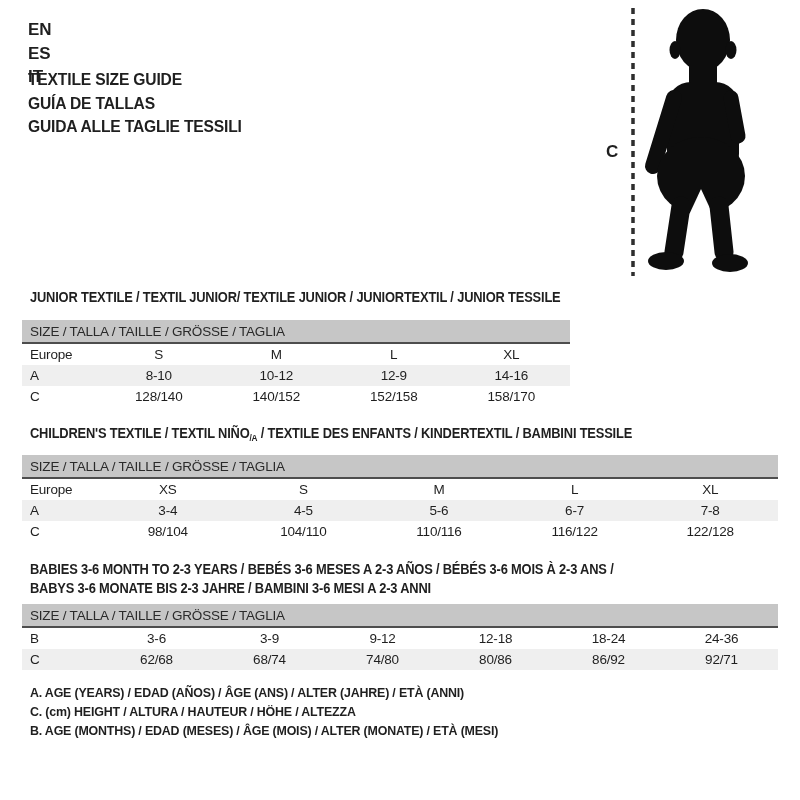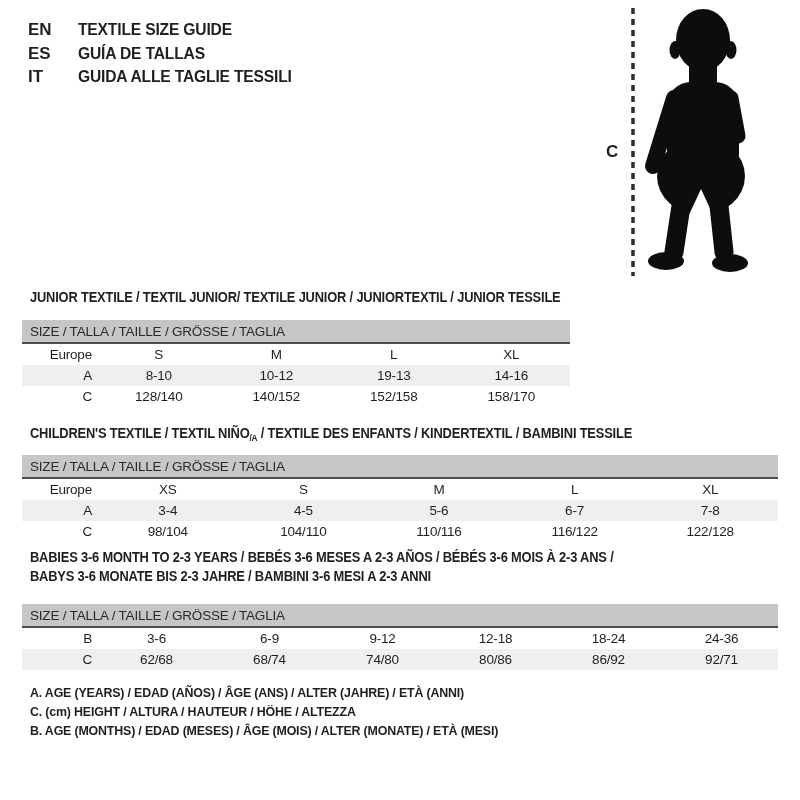--- a/index.html
+++ b/index.html
@@ -24,7 +24,7 @@
 
   
   .lang-block{position:absolute;left:28px;top:20px;}
-  .lang-row{display:flex;align-items:baseline;height:23.5px;font-weight:700;font-size:17px;}
+  .lang-row{display:flex;align-items:baseline;height:23.5px;font-weight:700;font-size:17px;flex-direction:column;}
   .lang-code{width:50px;flex:0 0 50px;}
   .lang-title{white-space:nowrap;}
 

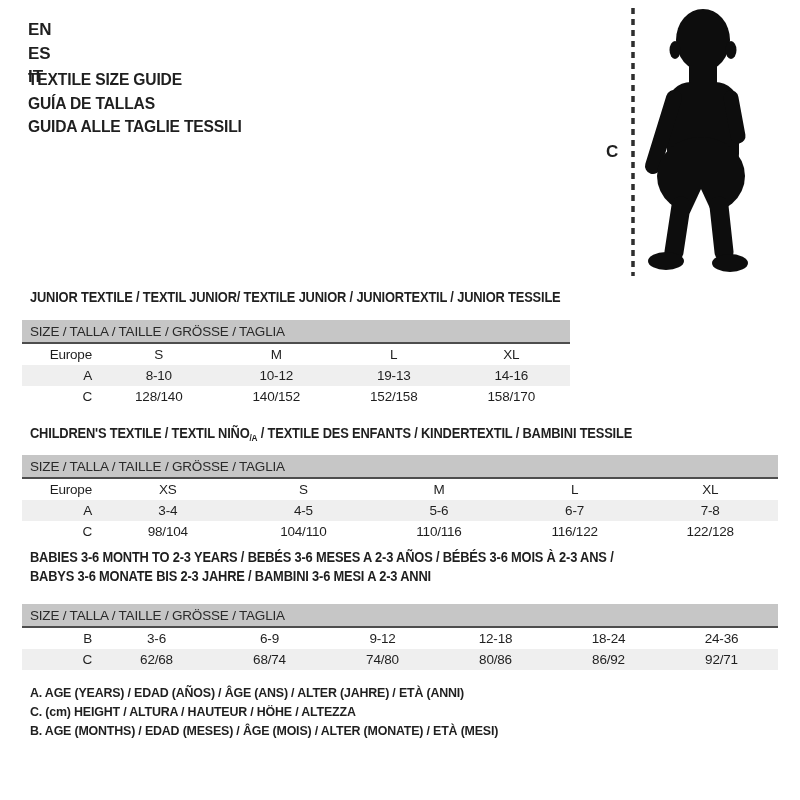--- a/index.html
+++ b/index.html
@@ -45,7 +45,7 @@
   .tbl-children{top:455px;width:756px;}
   .tbl-babies{top:604px;width:756px;}
   .size-table td{padding:0 8px;height:21px;text-align:center;vertical-align:middle;white-space:nowrap;}
-  .size-table td.lbl{text-align:right;}
+  .size-table td.lbl{text-align:left;}
   .size-table tr.hdr td{
     background:var(--header-bg);
     text-align:left;height:22px;

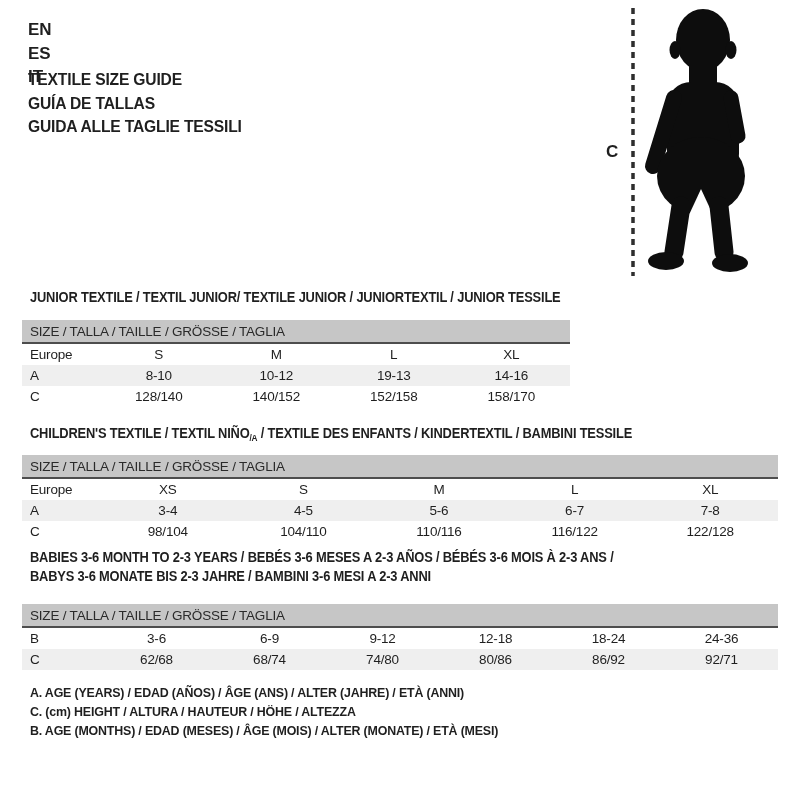--- a/index.html
+++ b/index.html
@@ -125,7 +125,7 @@
       <td class="lbl">A</td>
       <td>8-10</td>
       <td>10-12</td>
-      <td>19-13</td>
+      <td>12-9</td>
       <td>14-16</td>
     </tr>
     <tr>

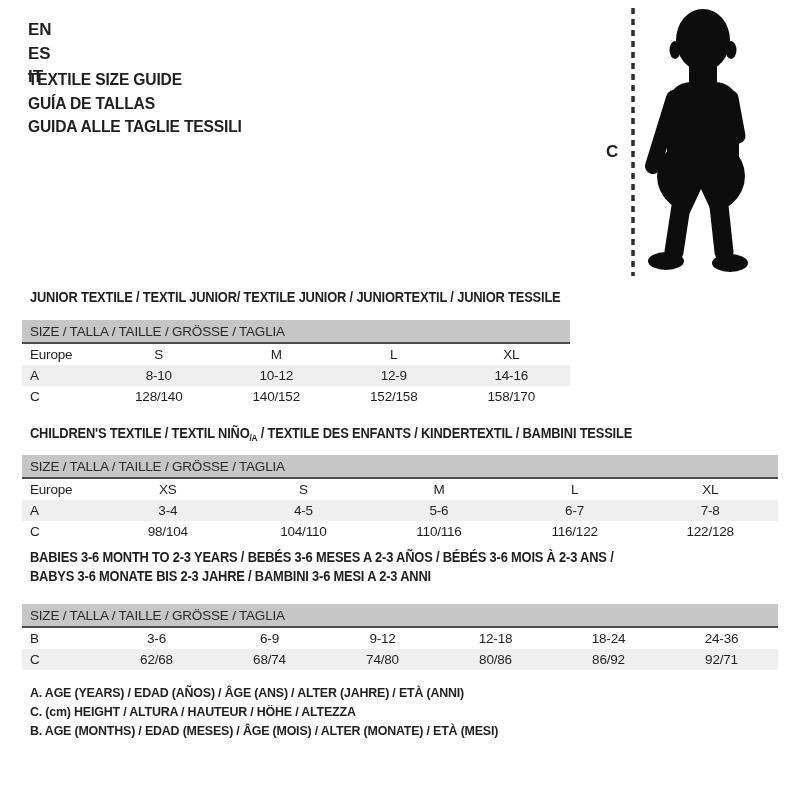--- a/index.html
+++ b/index.html
@@ -36,7 +36,7 @@
   .sec-title{position:absolute;left:30px;font-weight:700;font-size:14px;line-height:19px;white-space:nowrap;}
   .title-junior{top:288px;}
   .title-children{top:424px;}
-  .title-babies{top:548px;}
+  .title-babies{top:560px;}
   .sub{font-size:9px;vertical-align:-3px;font-weight:700;}
 
   

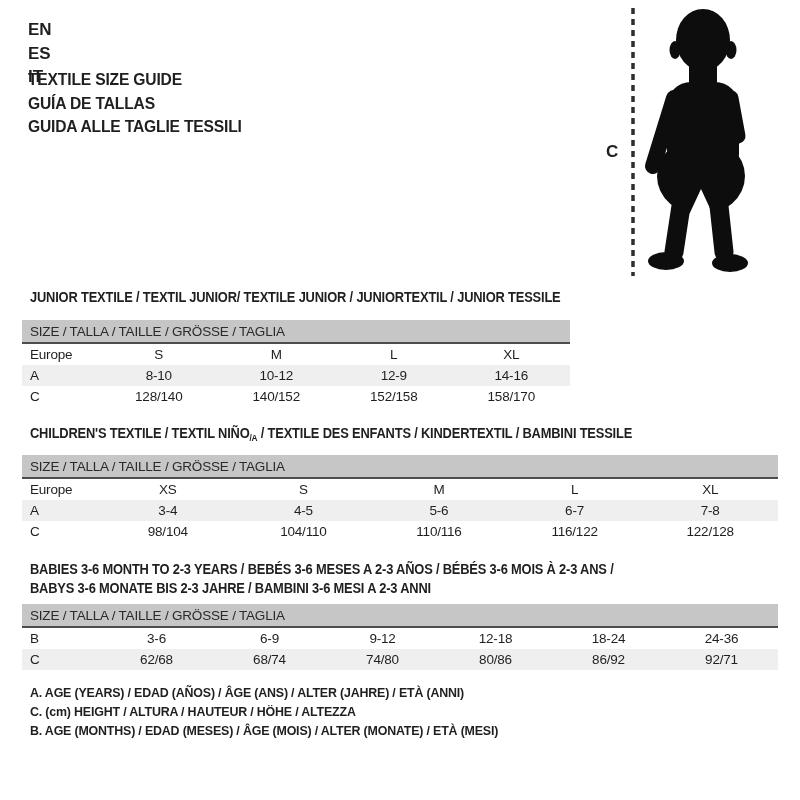--- a/index.html
+++ b/index.html
@@ -202,7 +202,7 @@
     <tr>
       <td class="lbl">B</td>
       <td>3-6</td>
-      <td>6-9</td>
+      <td>3-9</td>
       <td>9-12</td>
       <td>12-18</td>
       <td>18-24</td>

